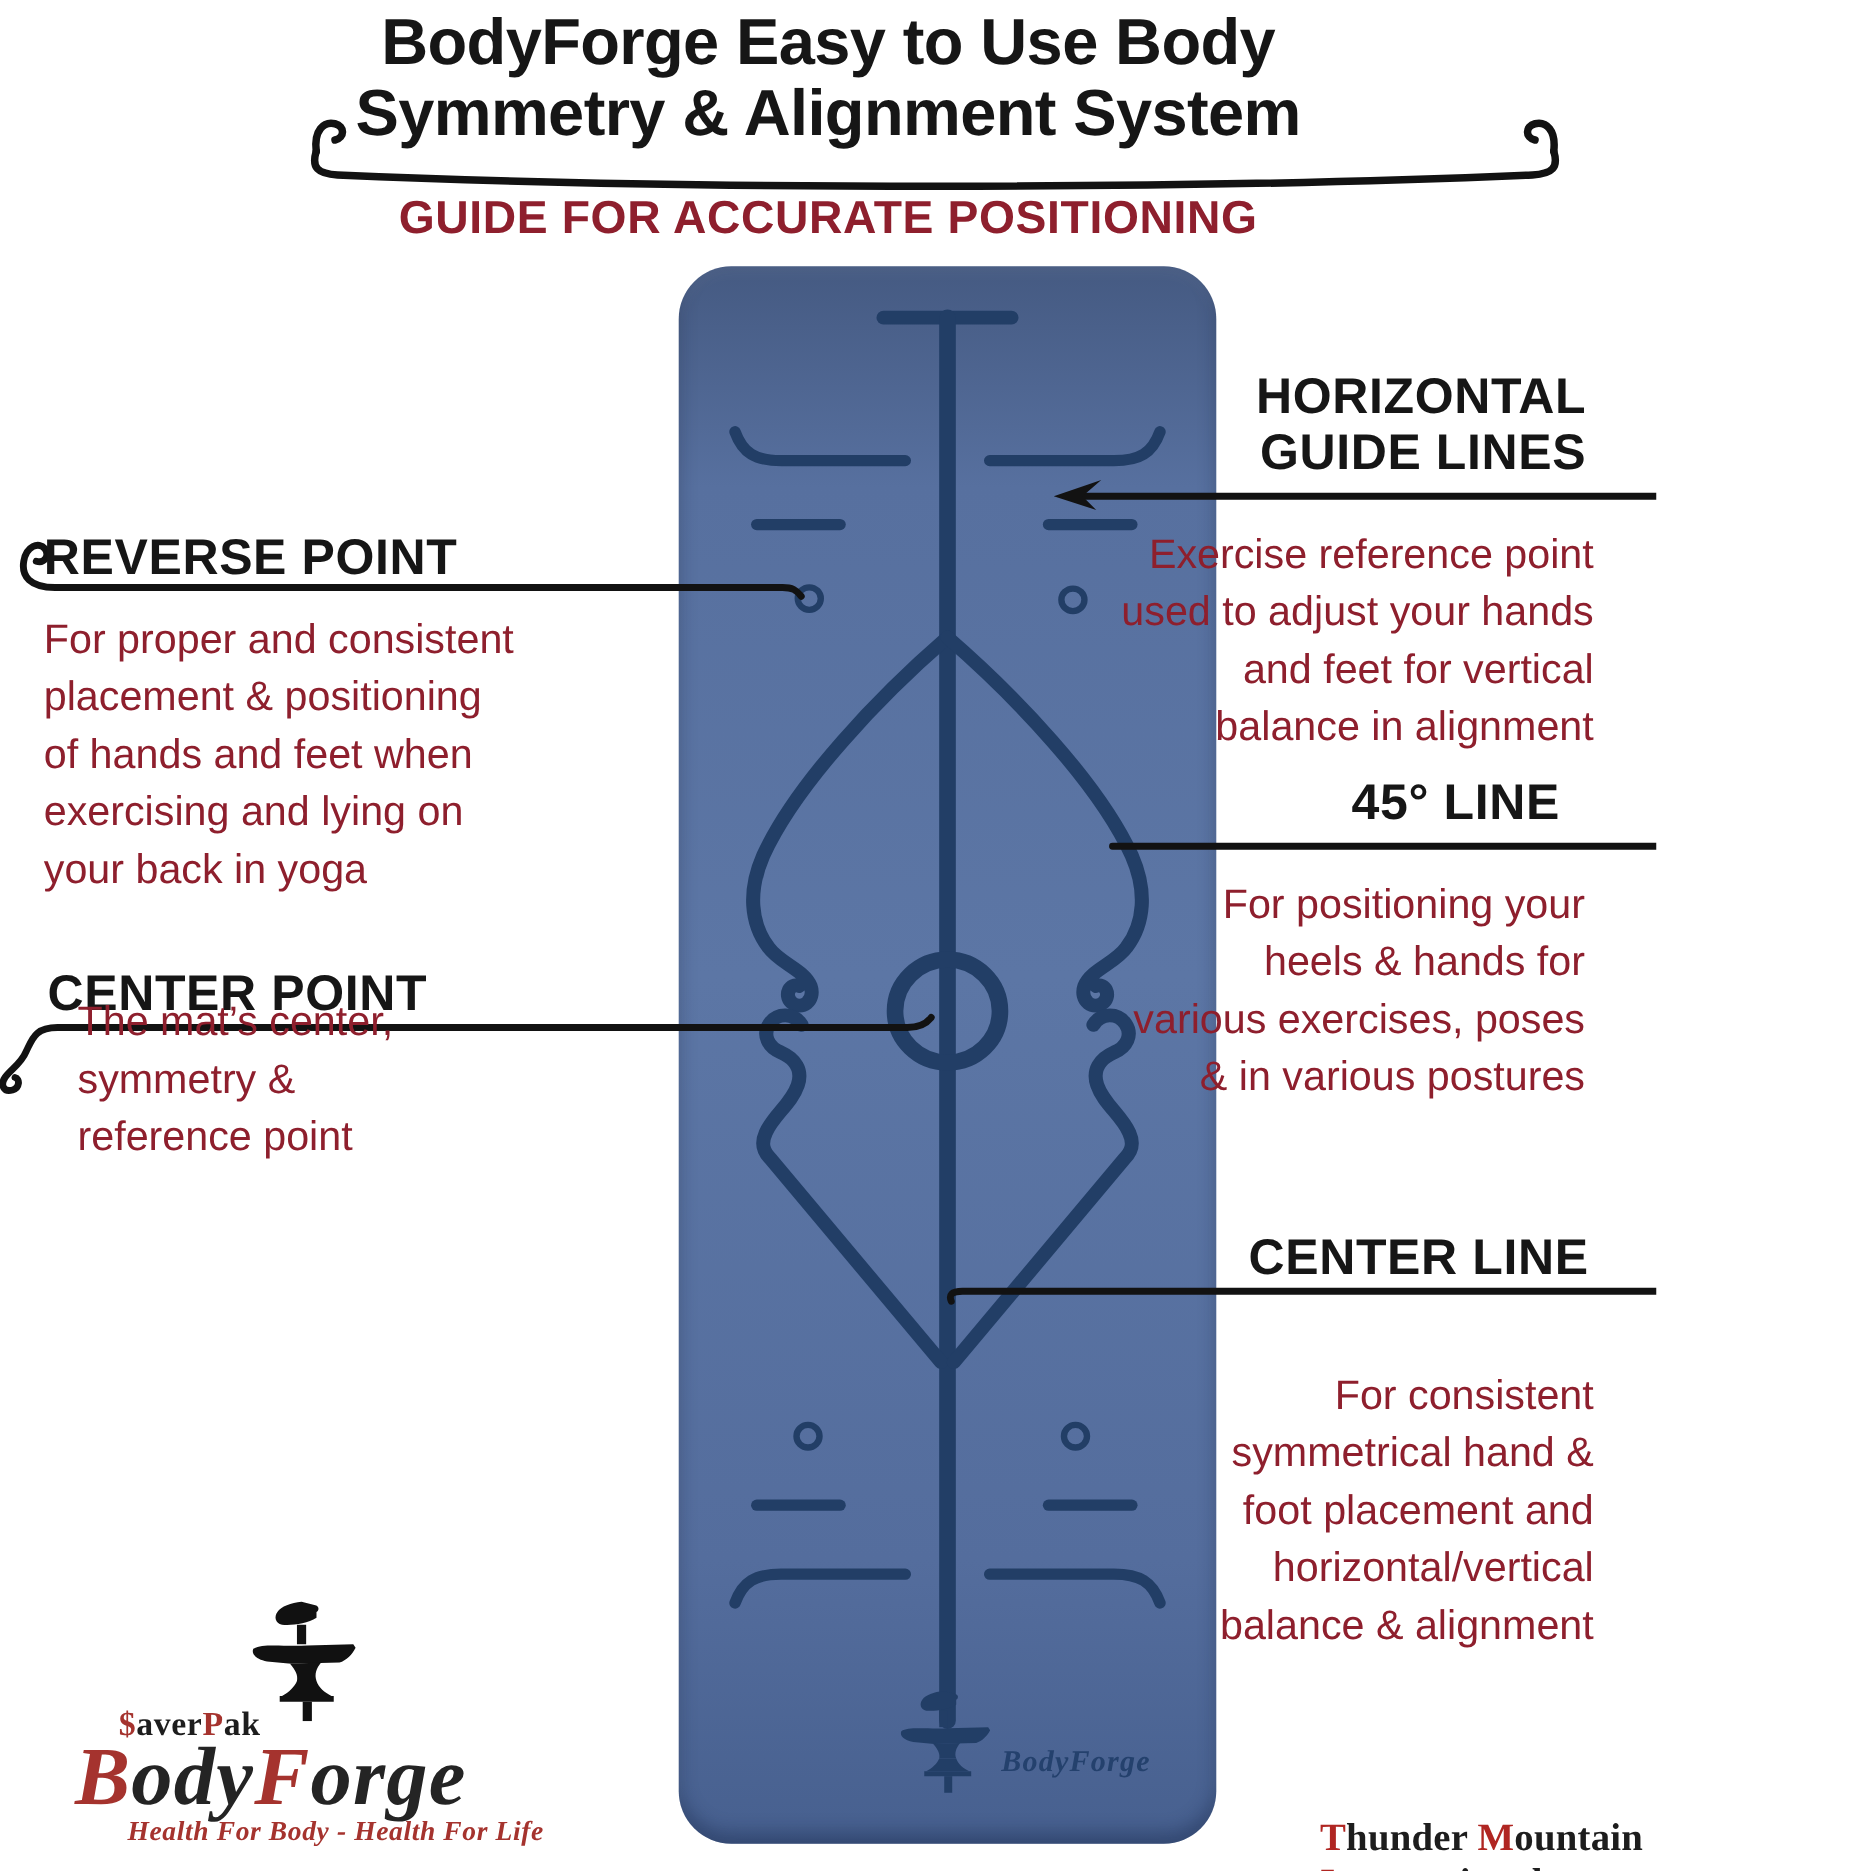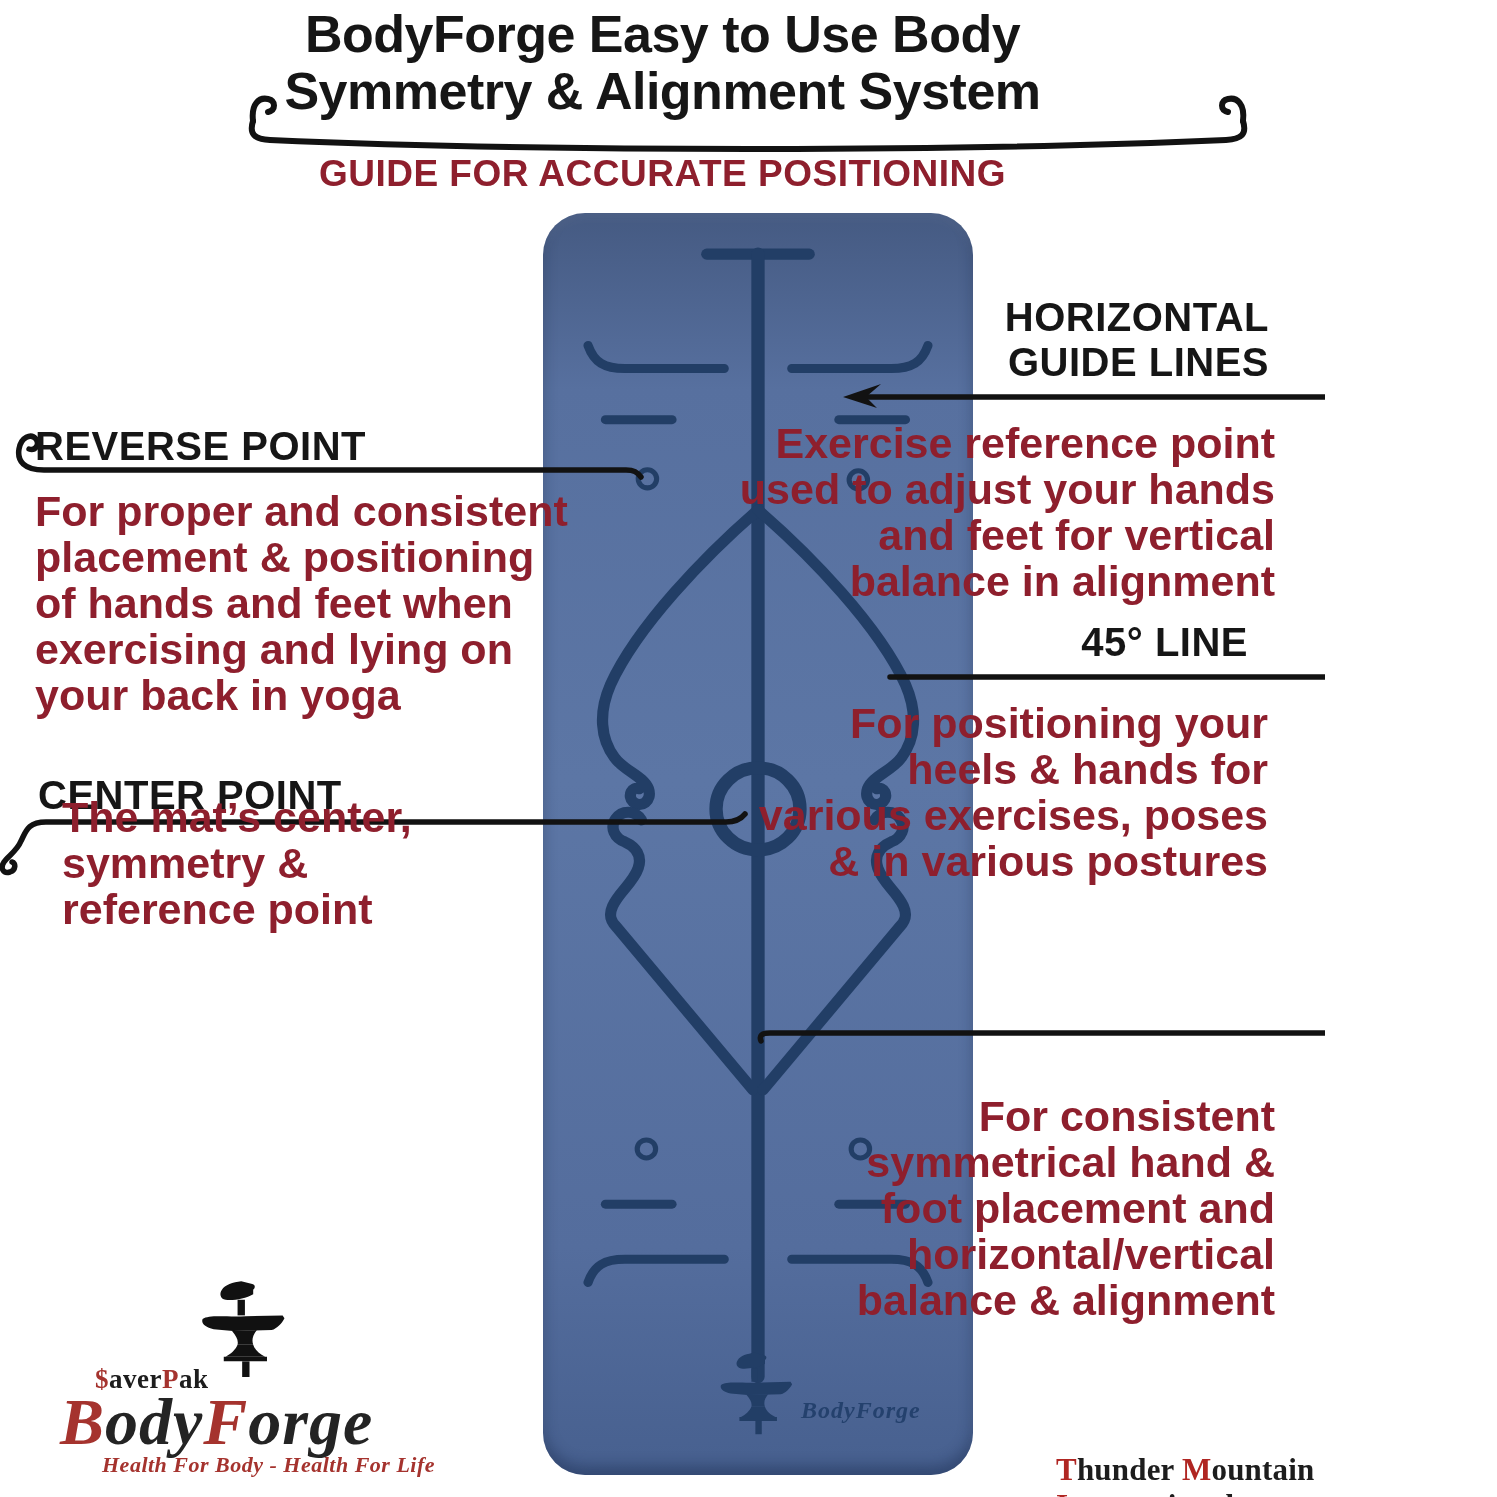--- a/index.html
+++ b/index.html
@@ -47,7 +47,7 @@
     letter-spacing:0.5px;line-height:45px;white-space:pre-line;
   }
   .co-b{
-    position:absolute;font-size:43px;font-weight:700;color:var(--maroon);
+    position:absolute;font-size:33px;font-weight:400;color:var(--maroon);
     line-height:46px;white-space:pre-line;
   }
   .h-reverse{left:35px;top:424px;}      .b-reverse{left:35px;top:488px;}

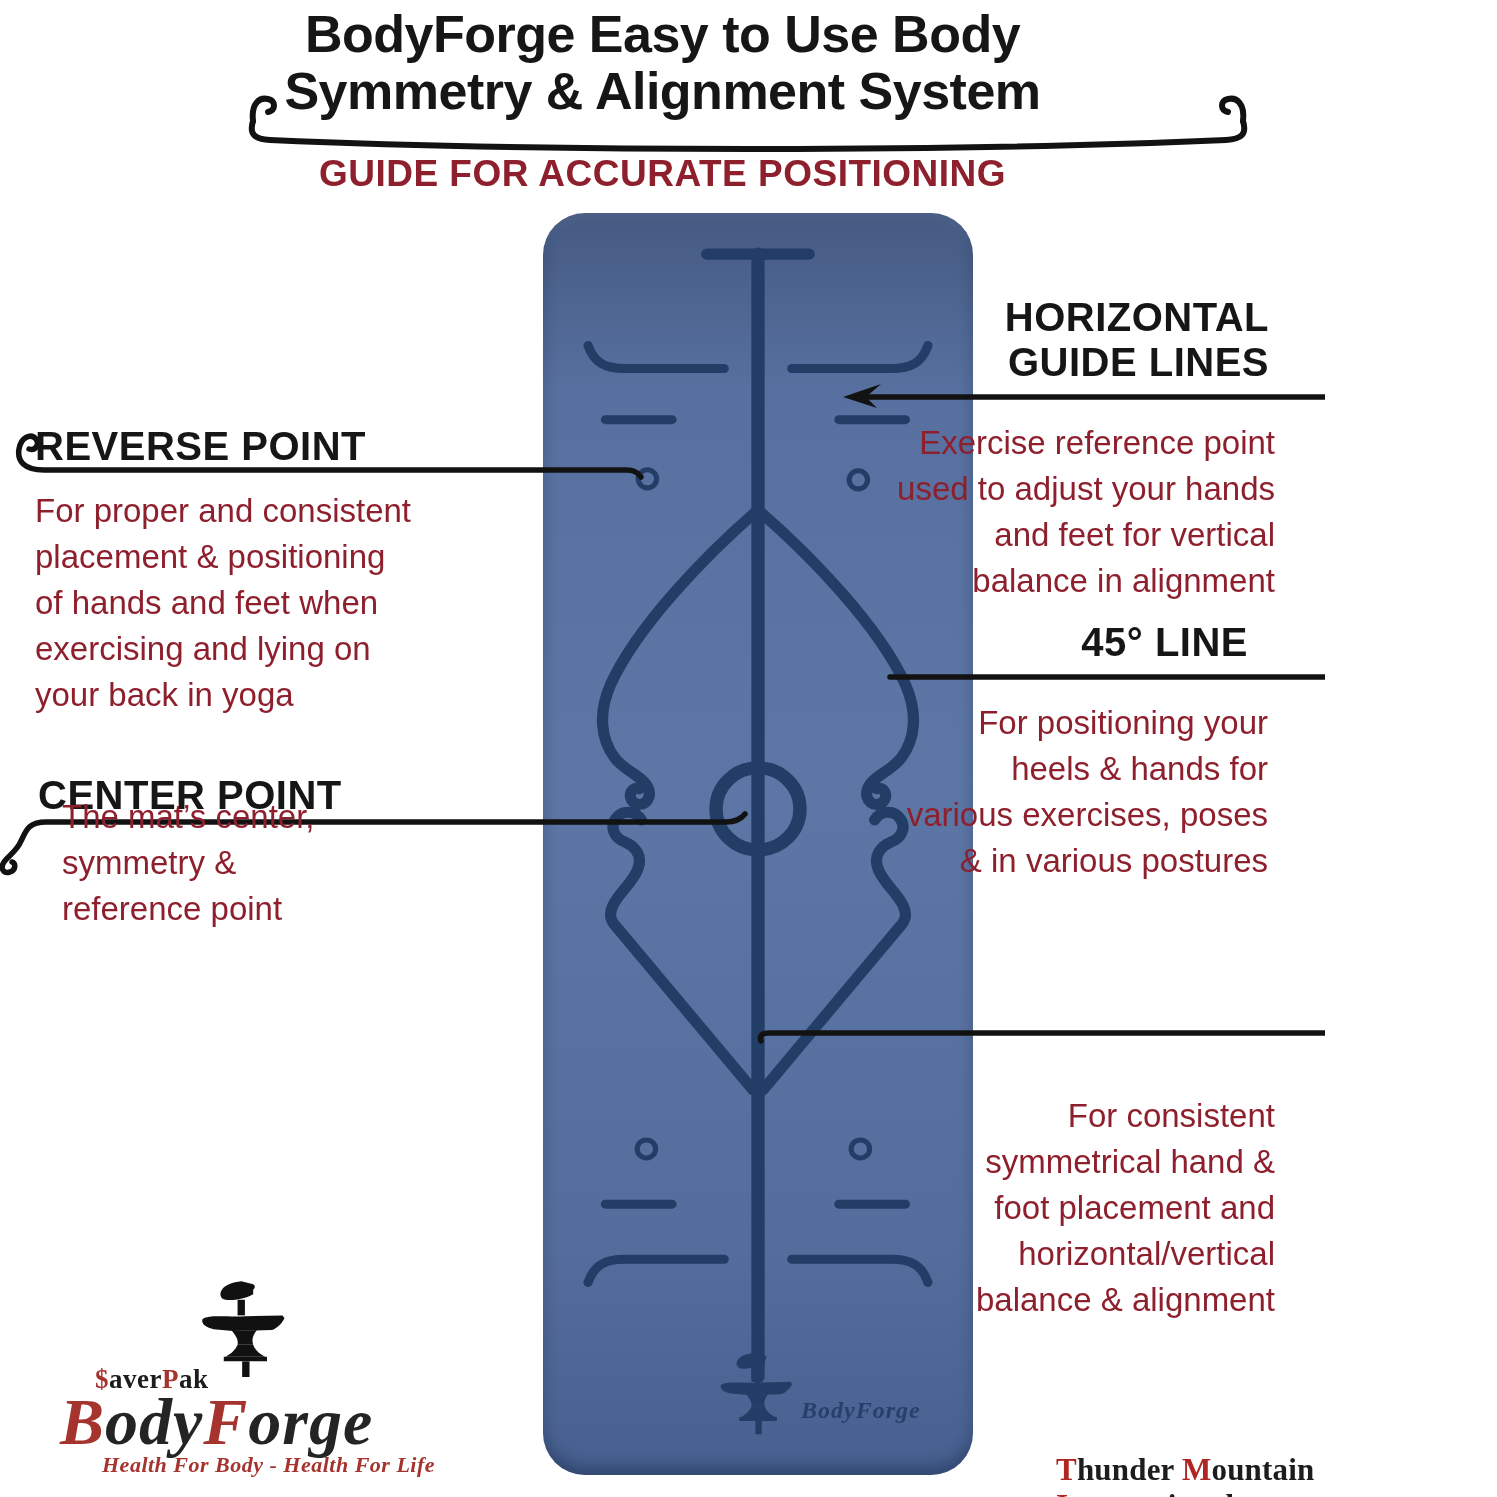--- a/index.html
+++ b/index.html
@@ -165,6 +165,7 @@
 various exercises, poses
 &amp; in various postures</div>
 
+  <div class="co-h h-cl">CENTER LINE</div>
   <div class="co-b b-cl">For consistent
 symmetrical hand &amp;
 foot placement and

